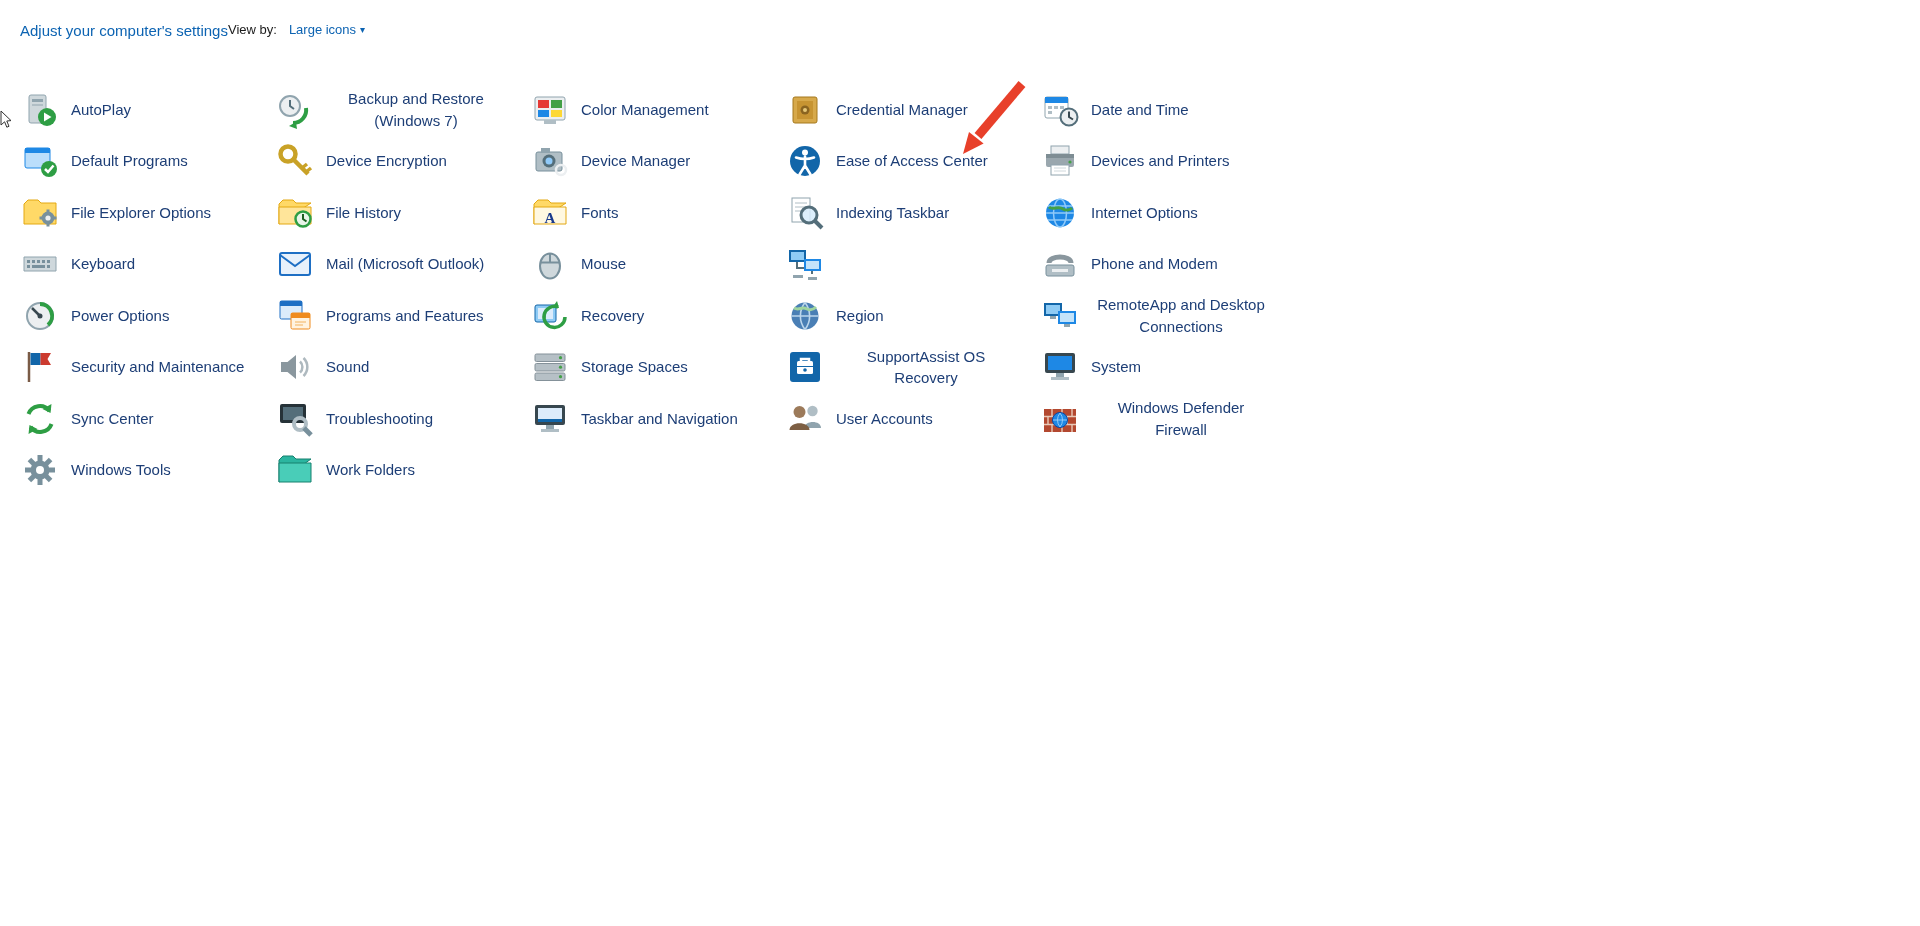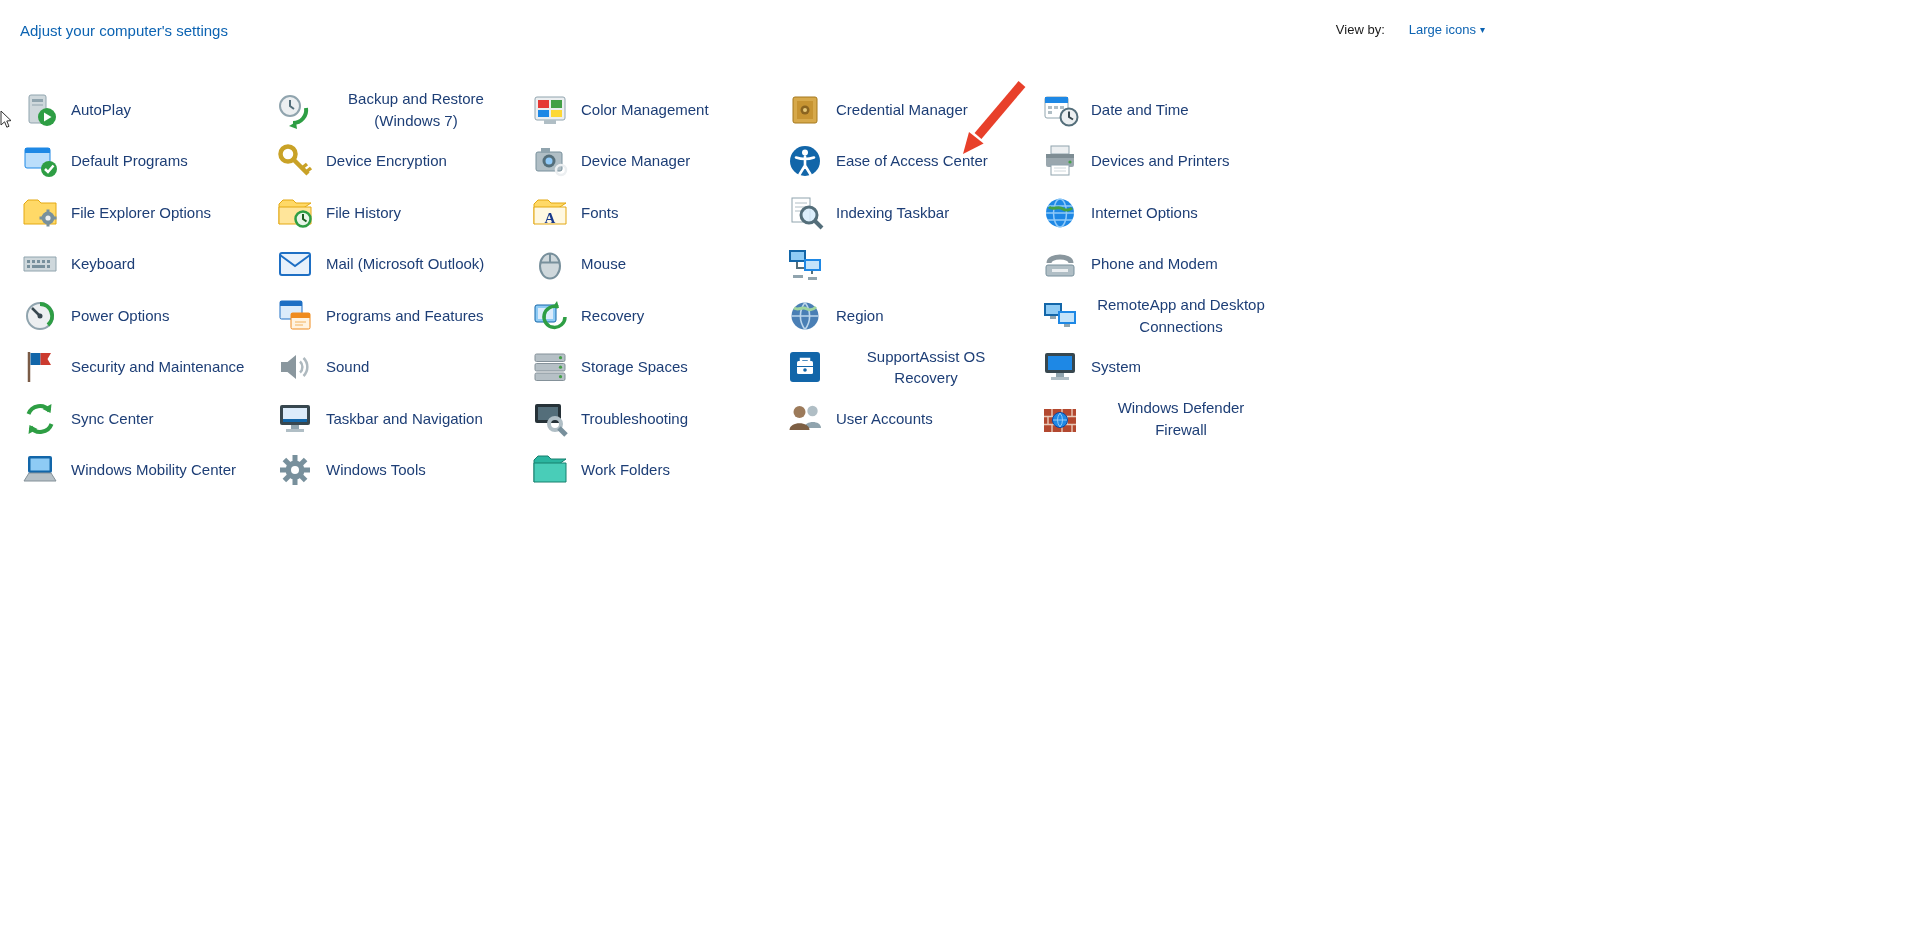--- a/index.html
+++ b/index.html
@@ -7,7 +7,7 @@
               font-family:"Liberation Sans", sans-serif; }
   .window { position:relative; width:1505px; height:926px; background:#fff; }
 
-  .header { display:flex; justify-content:space-between; align-items:flex-start;
+  .header { display:flex; align-items:flex-start;
             padding:22px 20px 0 20px; }
   .page-title { font-size:15px; color:#0c63b2; }
   .view-by { font-size:13px; color:#1a1a1a; display:flex; align-items:center; gap:24px; }

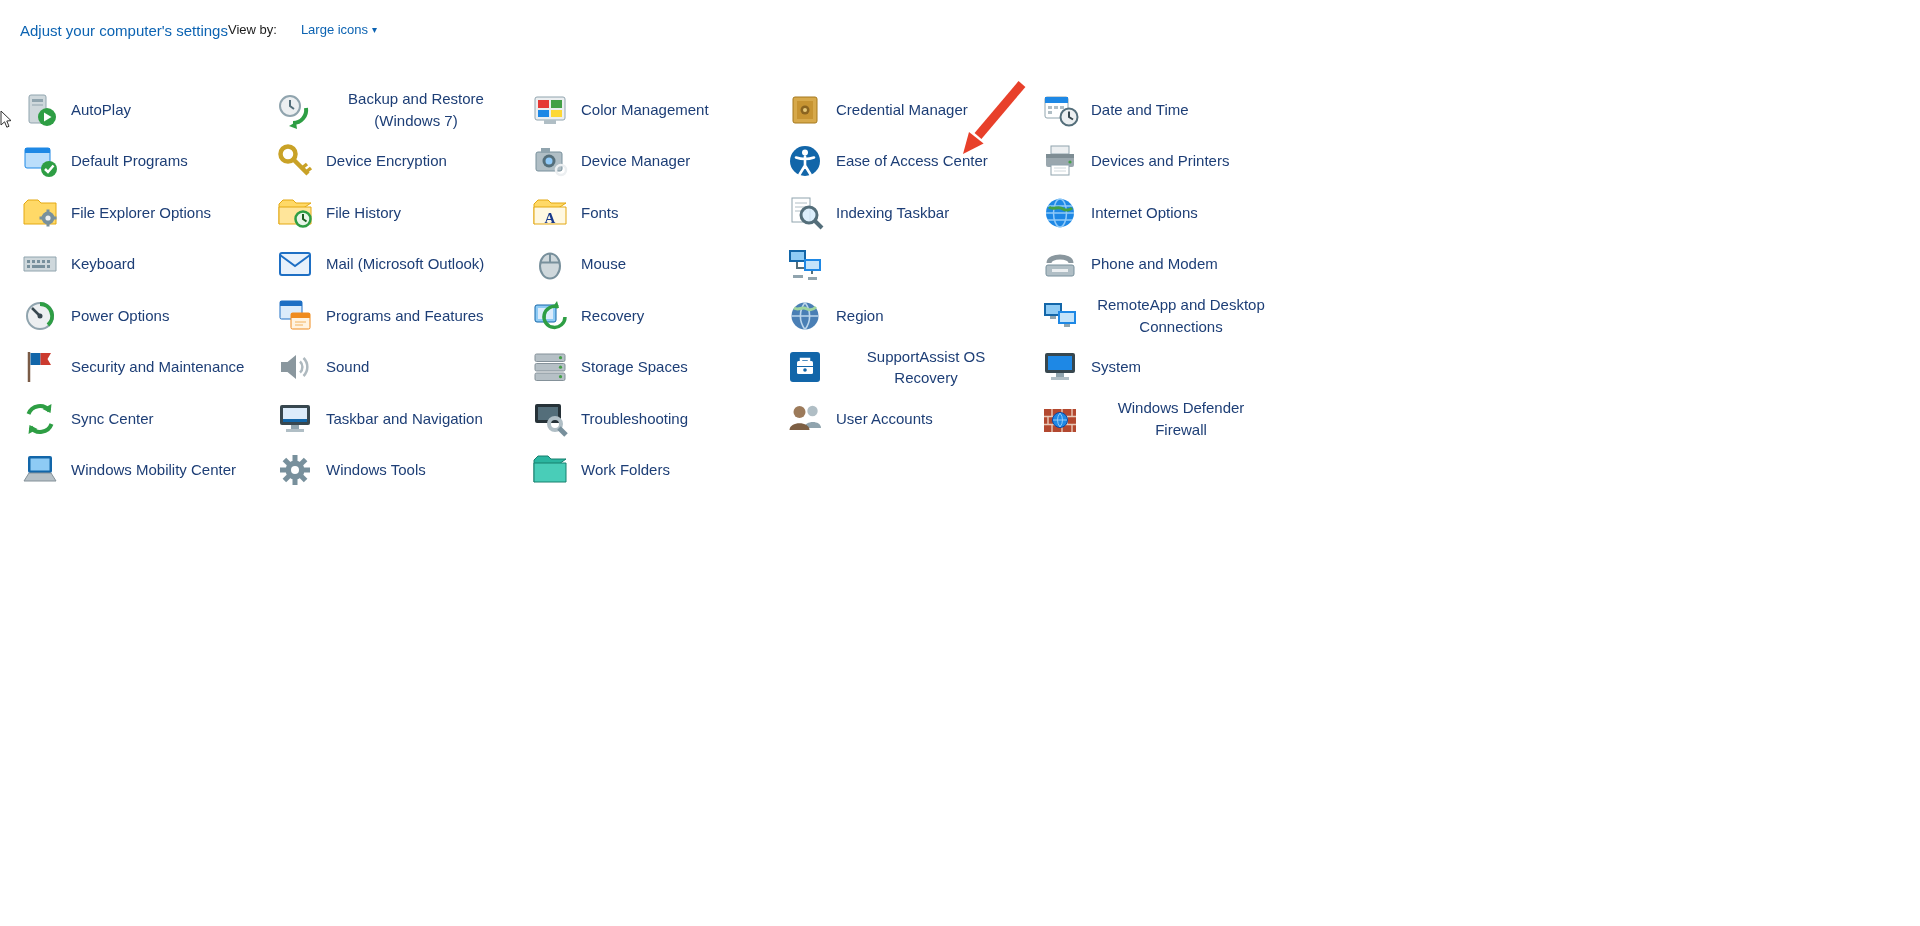--- a/index.html
+++ b/index.html
@@ -10,7 +10,7 @@
   .header { display:flex; align-items:flex-start;
             padding:22px 20px 0 20px; }
   .page-title { font-size:15px; color:#0c63b2; }
-  .view-by { font-size:13px; color:#1a1a1a; display:flex; align-items:center; gap:24px; }
+  .view-by { font-size:13px; color:#1a1a1a; display:flex; align-items:center; gap:12px; }
   .view-by .vb-link { color:#0c63b2; cursor:pointer; display:flex; align-items:center; gap:4px; }
   .view-by .caret { font-size:10px; color:#0c63b2; }
 

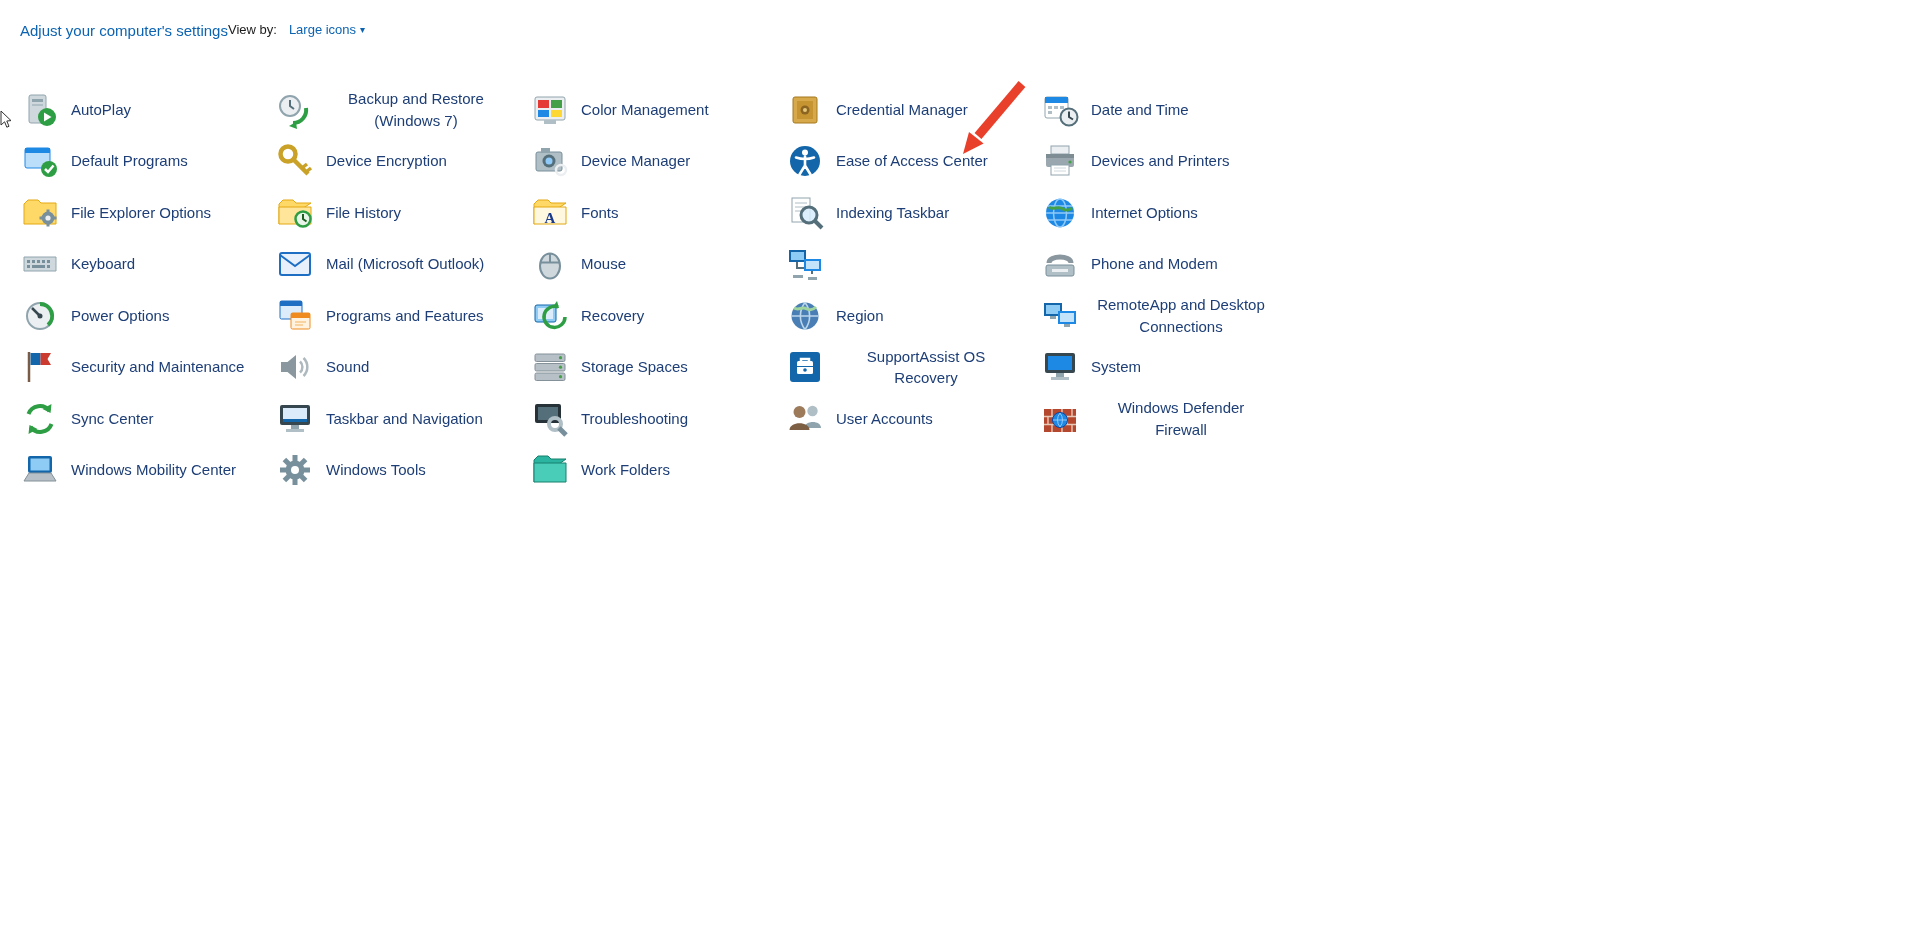--- a/index.html
+++ b/index.html
@@ -340,6 +340,15 @@
       </div>
       <div class="item">
         <span class="icon"><svg viewBox="0 0 40 40" width="40" height="40">
+            <rect x="5" y="5" width="26" height="19" rx="2" fill="#263238"></rect>
+            <rect x="8" y="8" width="20" height="13" fill="#546e7a"></rect>
+            <circle cx="25" cy="25" r="6" fill="none" stroke="#b0bec5" stroke-width="4"></circle>
+            <path d="M29 29l7 7" stroke="#78909c" stroke-width="5"></path>
+          </svg></span>
+        <span class="label">Troubleshooting</span>
+      </div>
+      <div class="item">
+        <span class="icon"><svg viewBox="0 0 40 40" width="40" height="40">
             <rect x="5" y="6" width="30" height="20" rx="2" fill="#37474f"></rect>
             <rect x="8" y="9" width="24" height="11" fill="#dcecfb"></rect>
             <rect x="8" y="20" width="24" height="3" fill="#1266a9"></rect>
@@ -347,15 +356,6 @@
             <rect x="11" y="30" width="18" height="3" fill="#b0bec5"></rect>
           </svg></span>
         <span class="label">Taskbar and Navigation</span>
-      </div>
-      <div class="item">
-        <span class="icon"><svg viewBox="0 0 40 40" width="40" height="40">
-            <rect x="5" y="5" width="26" height="19" rx="2" fill="#263238"></rect>
-            <rect x="8" y="8" width="20" height="13" fill="#546e7a"></rect>
-            <circle cx="25" cy="25" r="6" fill="none" stroke="#b0bec5" stroke-width="4"></circle>
-            <path d="M29 29l7 7" stroke="#78909c" stroke-width="5"></path>
-          </svg></span>
-        <span class="label">Troubleshooting</span>
       </div>
       <div class="item">
         <span class="icon"><svg viewBox="0 0 40 40" width="40" height="40">

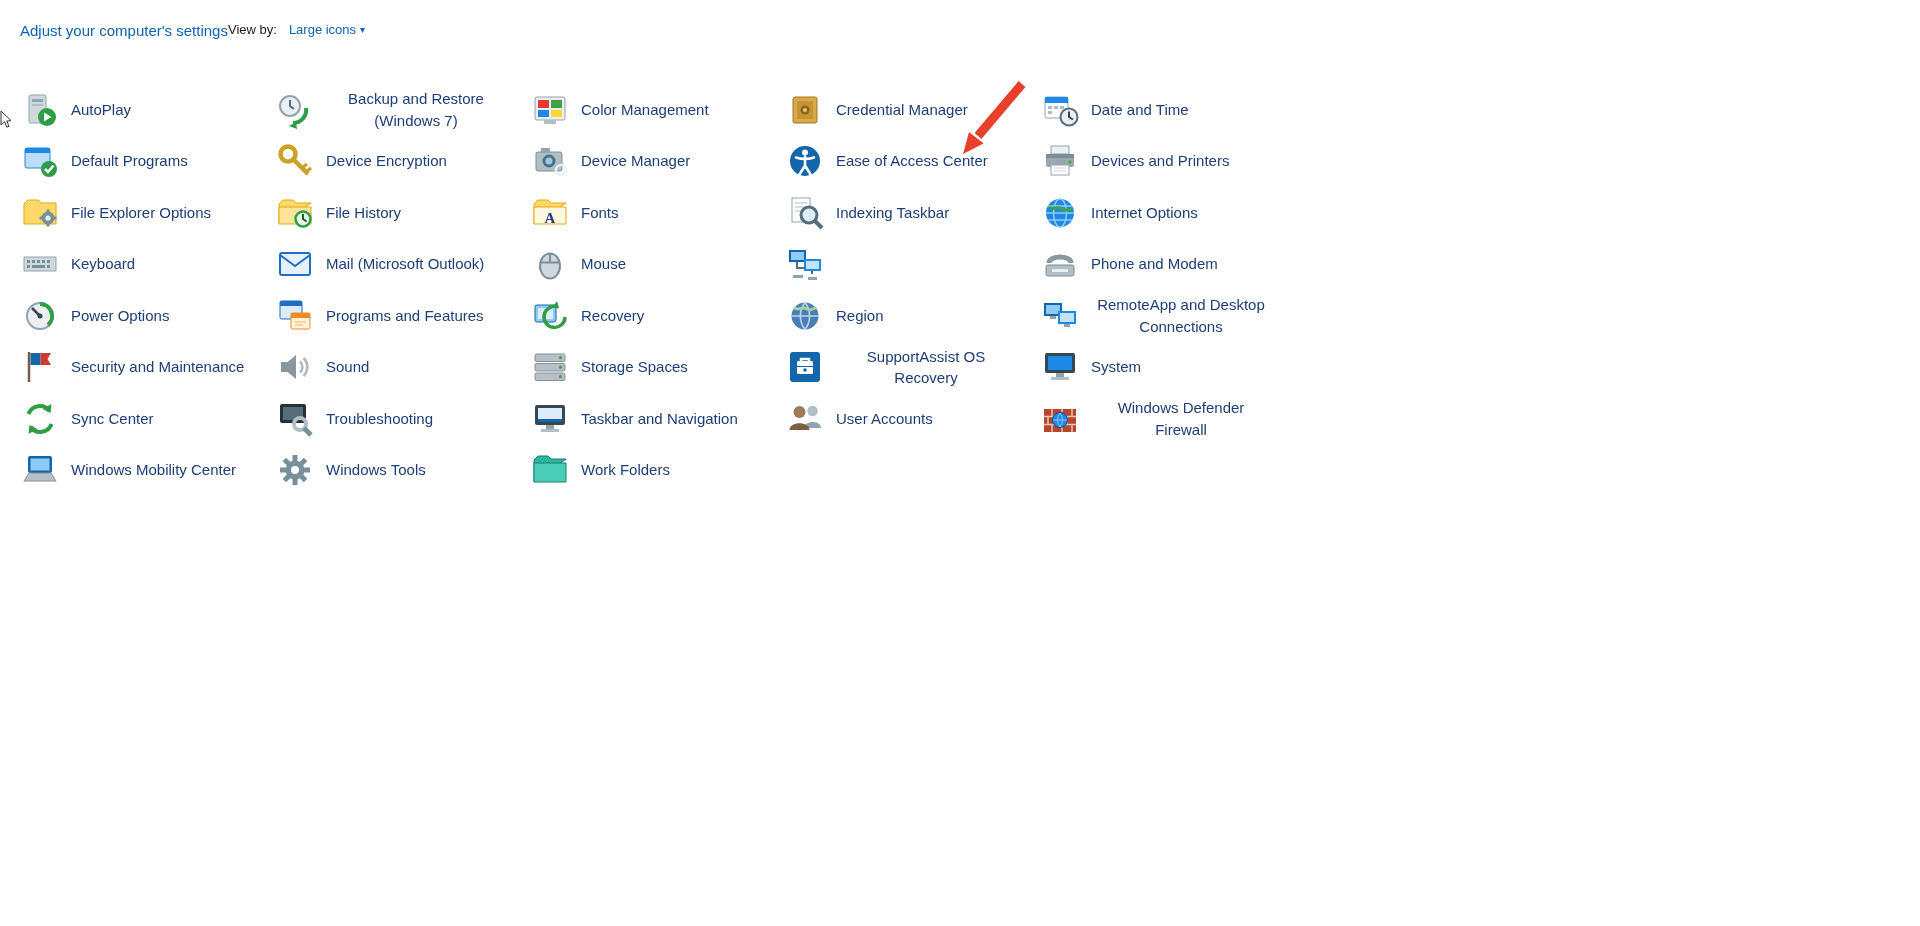--- a/index.html
+++ b/index.html
@@ -377,14 +377,6 @@
       </div>
       <div class="item">
         <span class="icon"><svg viewBox="0 0 40 40" width="40" height="40">
-            <rect x="8" y="6" width="24" height="17" rx="2" fill="#1266a9"></rect>
-            <rect x="10.5" y="8.5" width="19" height="12" fill="#8ecbf5"></rect>
-            <path d="M4 31l5-8h22l5 8z" fill="#b6c0c6" stroke="#849199"></path>
-          </svg></span>
-        <span class="label">Windows Mobility Center</span>
-      </div>
-      <div class="item">
-        <span class="icon"><svg viewBox="0 0 40 40" width="40" height="40">
             <g fill="#78909c">
               <rect x="17.5" y="5" width="5" height="30"></rect>
               <rect x="5" y="17.5" width="30" height="5"></rect>

